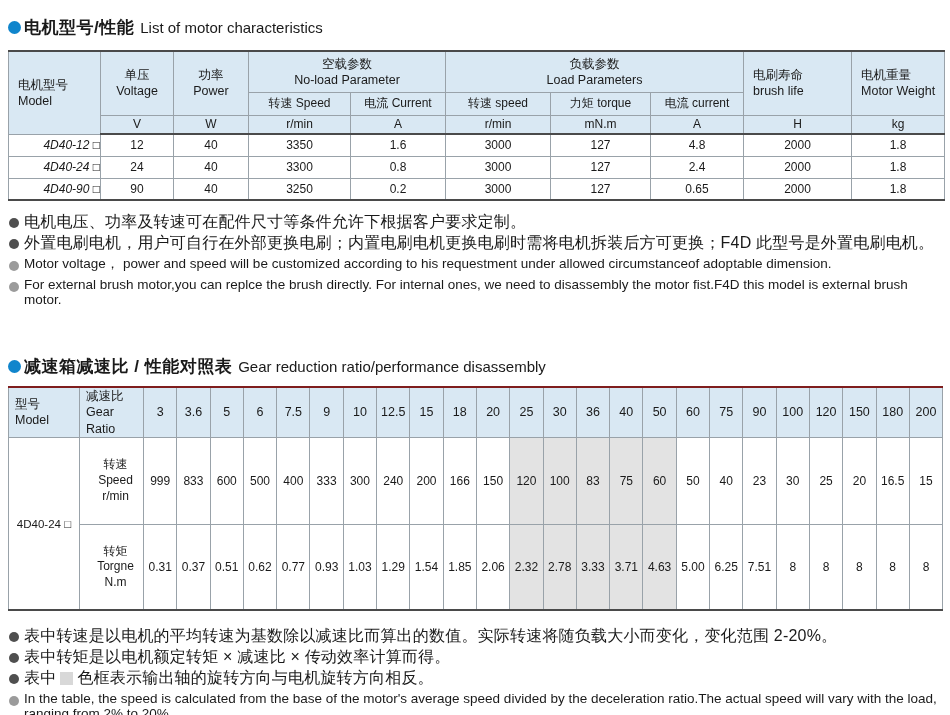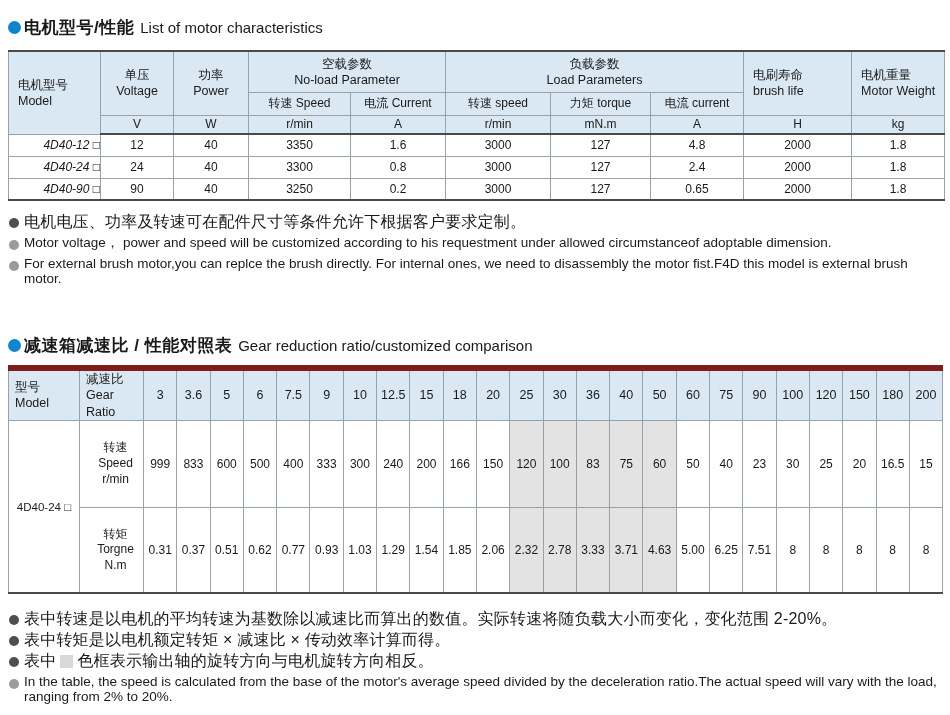--- a/index.html
+++ b/index.html
@@ -174,6 +174,10 @@
     <div class="note zh">
       <span class="bullet"></span>
       <span class="txt">电机电压、功率及转速可在配件尺寸等条件允许下根据客户要求定制。</span>
+    </div>
+    <div class="note zh">
+      <span class="bullet"></span>
+      <span class="txt">外置电刷电机，用户可自行在外部更换电刷；内置电刷电机更换电刷时需将电机拆装后方可更换；F4D 此型号是外置电刷电机。</span>
     </div>
     <div class="note en">
       <span class="bullet"></span>

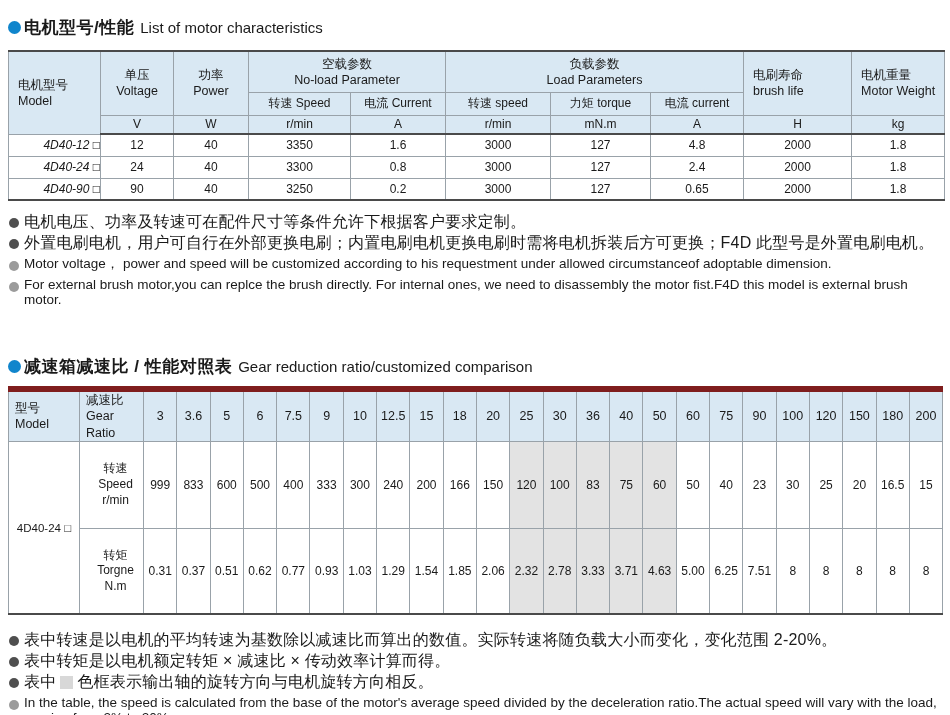--- a/index.html
+++ b/index.html
@@ -194,7 +194,7 @@
   <div class="sec-title">
     <span class="dot"></span>
     <span class="zh">减速箱减速比 / 性能对照表</span>
-    <span class="en">Gear reduction ratio/customized comparison</span>
+    <span class="en">Gear reduction ratio/performance disassembly</span>
   </div>
 
   <table class="t2">

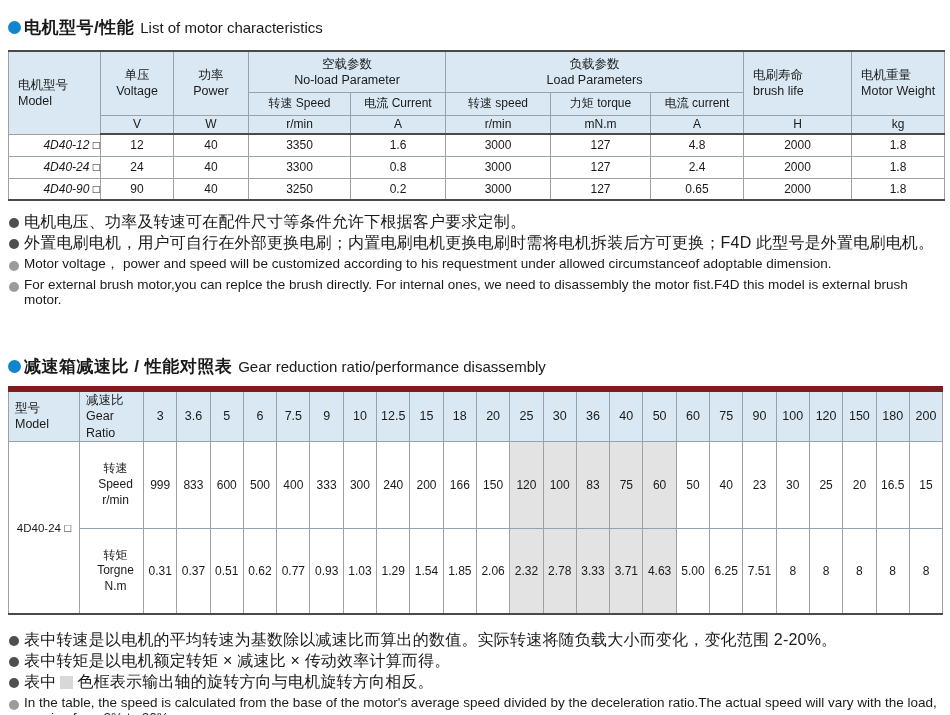--- a/index.html
+++ b/index.html
@@ -42,7 +42,7 @@
 
   
   .t2 { width:788px; margin-top:8px;
-        border-top:6px solid #7f1d1d; border-bottom:2px solid #4a4a4a; }
+        border-top:2px solid #7f1d1d; border-bottom:2px solid #4a4a4a; }
   .t2 thead tr { height:40px; }
   .t2 thead th { font-size:12.5px; }
   .t2 thead th.left { text-align:left; padding-left:6px; }

